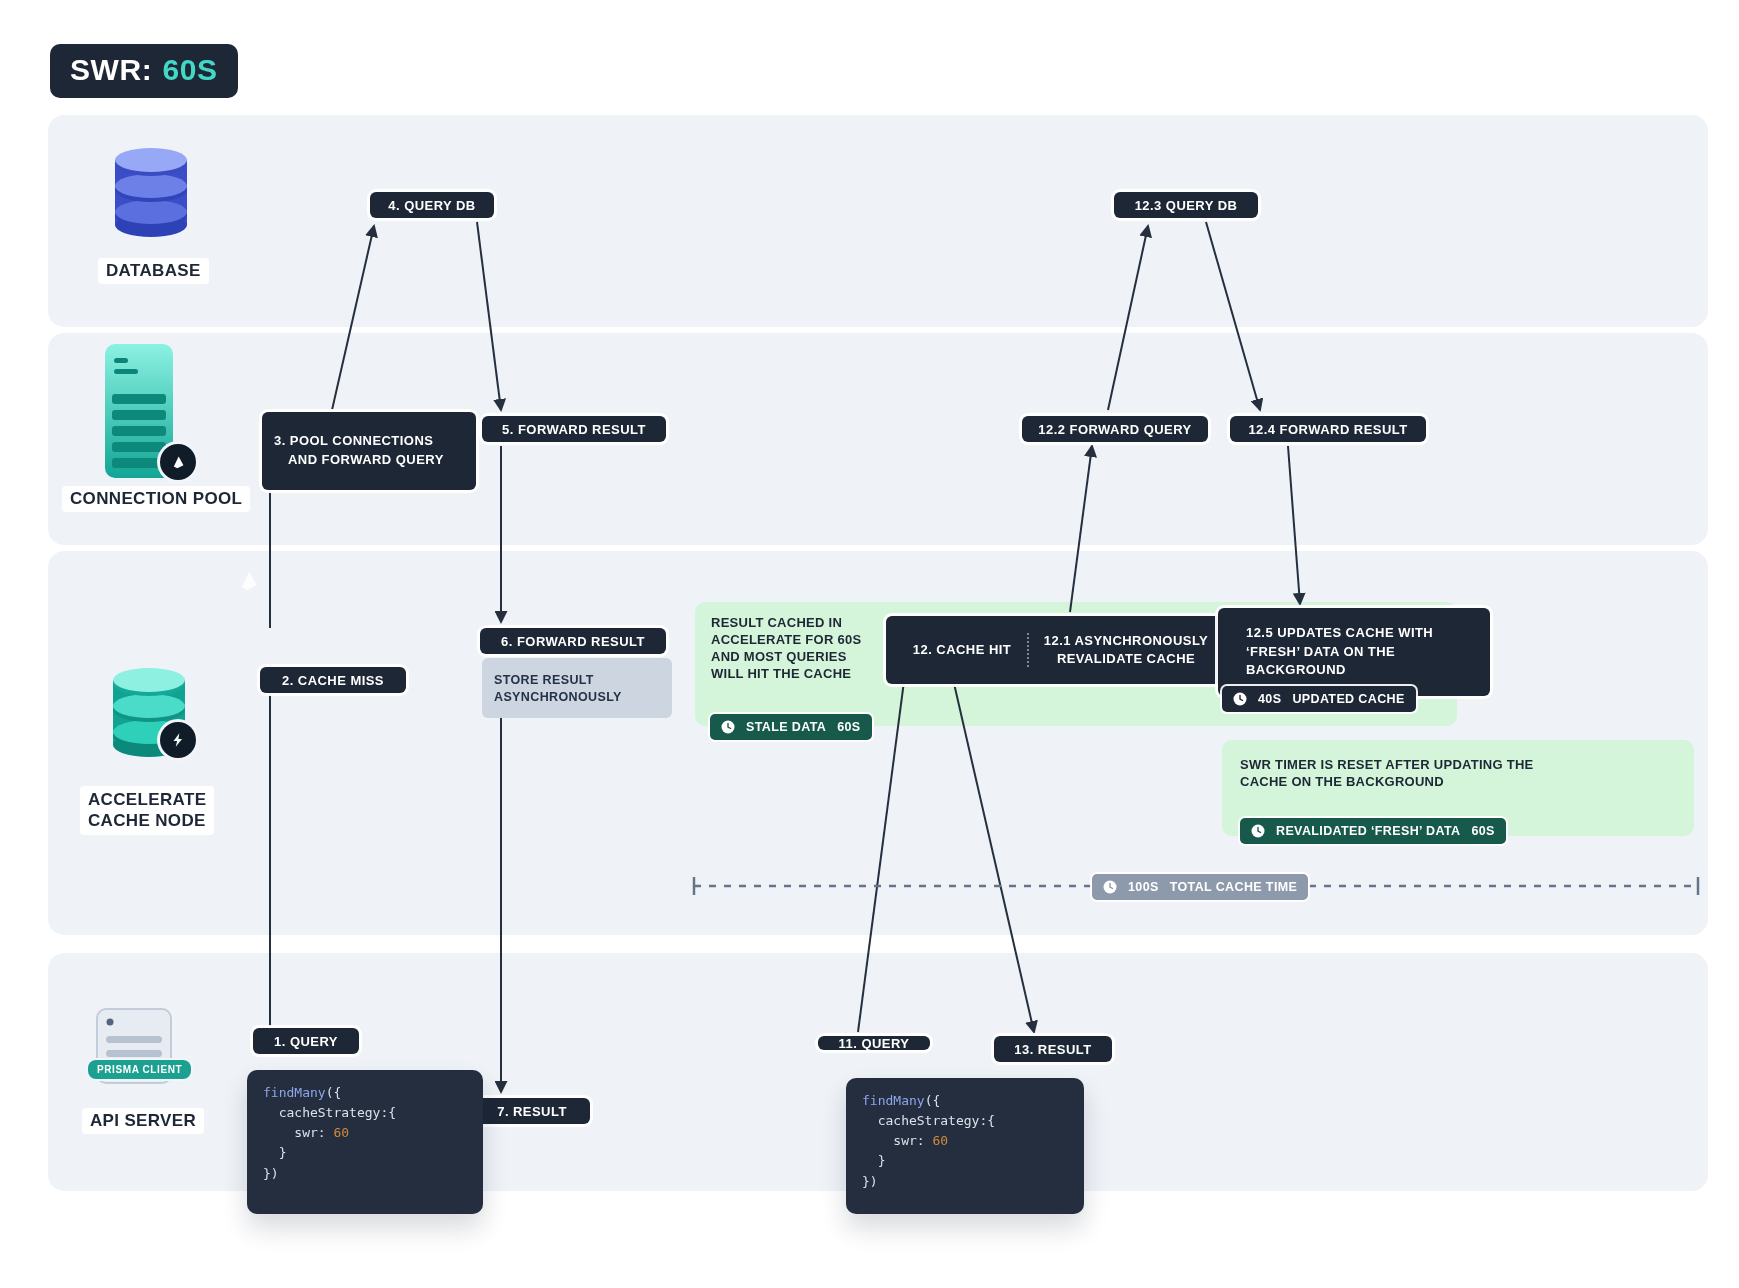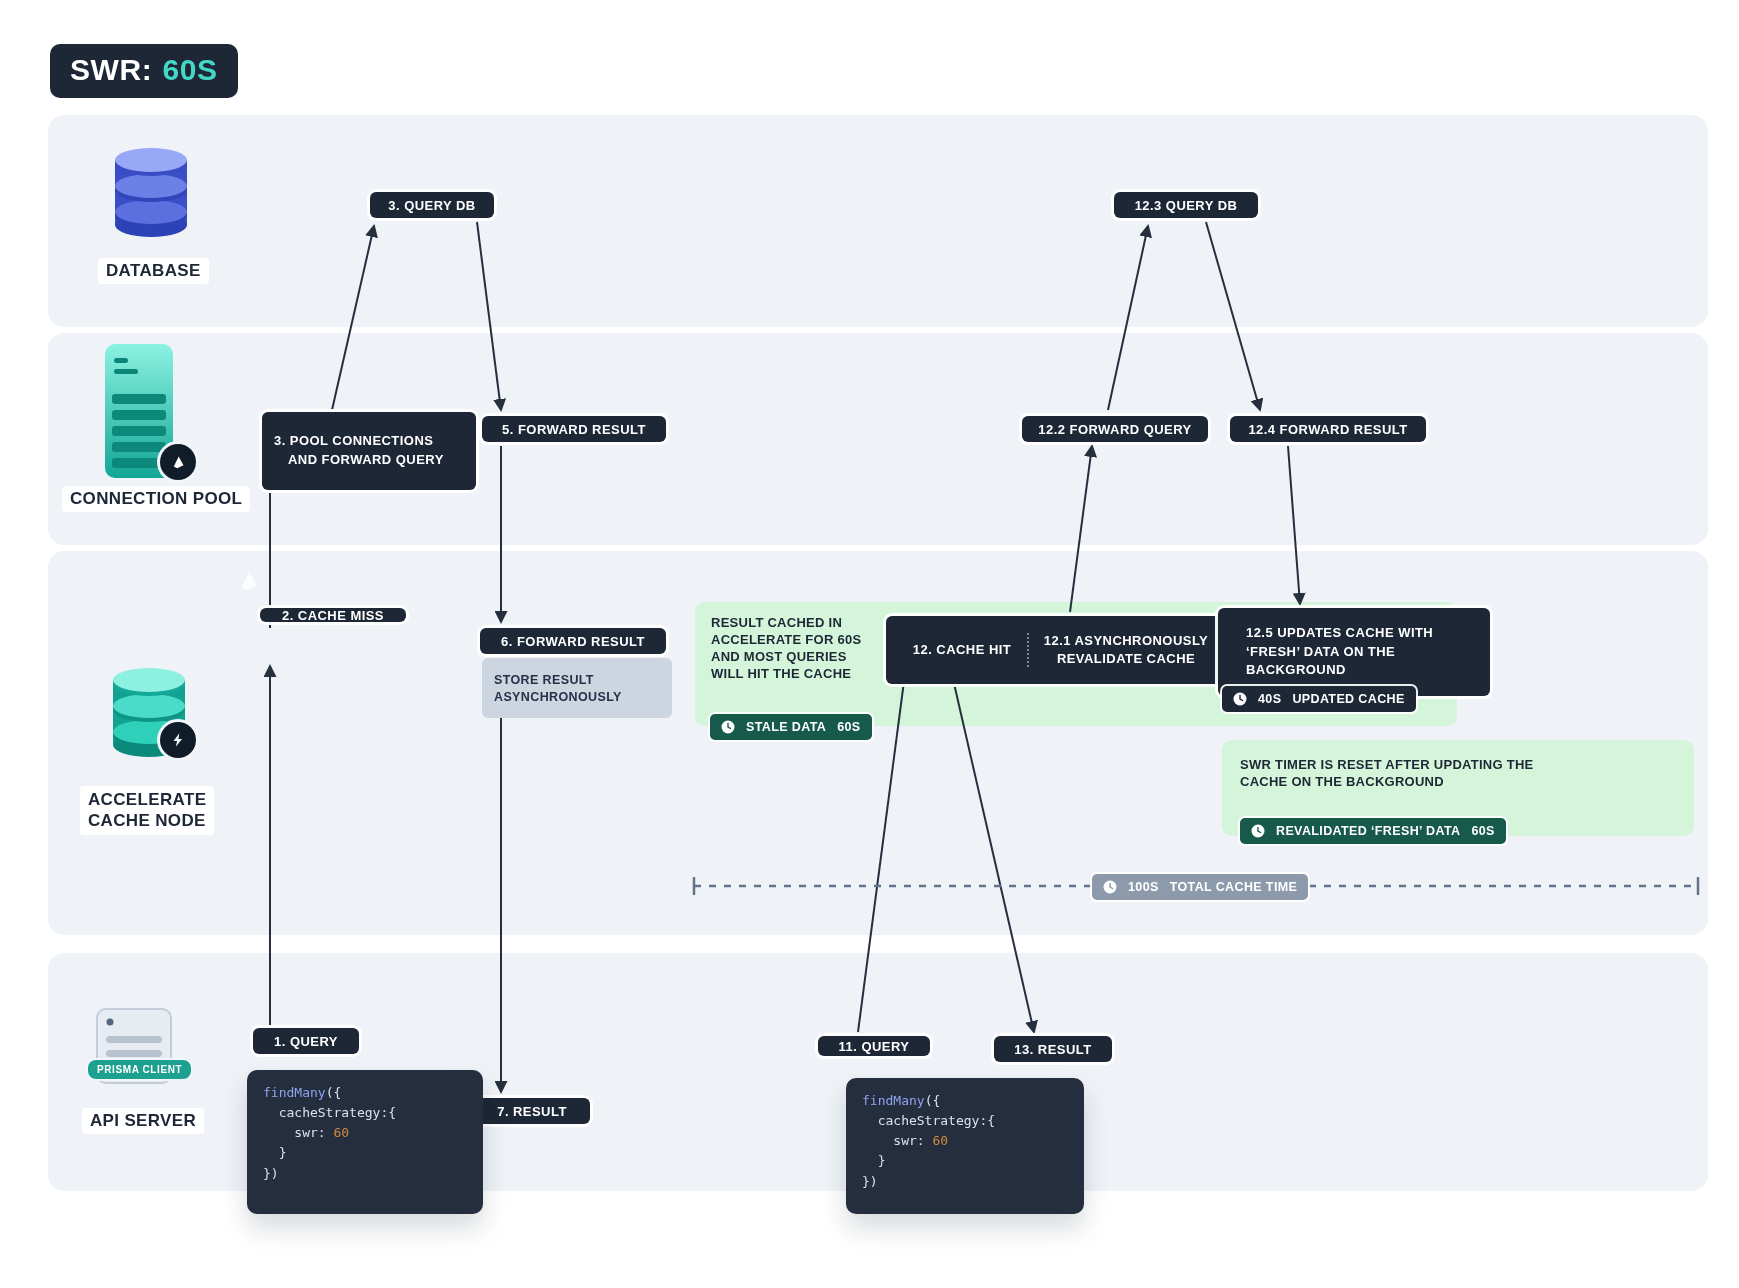--- a/index.html
+++ b/index.html
@@ -173,7 +173,7 @@
   <div class="prisma-chip" style="left:88px;top:1060px">PRISMA CLIENT</div>
   <div class="lane-chip" style="left:82px;top:1108px">API SERVER</div>
 
-  <div class="b" style="left:370px;top:192px;width:104px;height:26px">3. QUERY DB</div>
+  <div class="b" style="left:370px;top:192px;width:104px;height:26px">4. QUERY DB</div>
   <div class="b" style="left:1114px;top:192px;width:124px;height:26px">12.3 QUERY DB</div>
 
   <div class="b col" style="left:262px;top:412px;width:190px;height:46px">

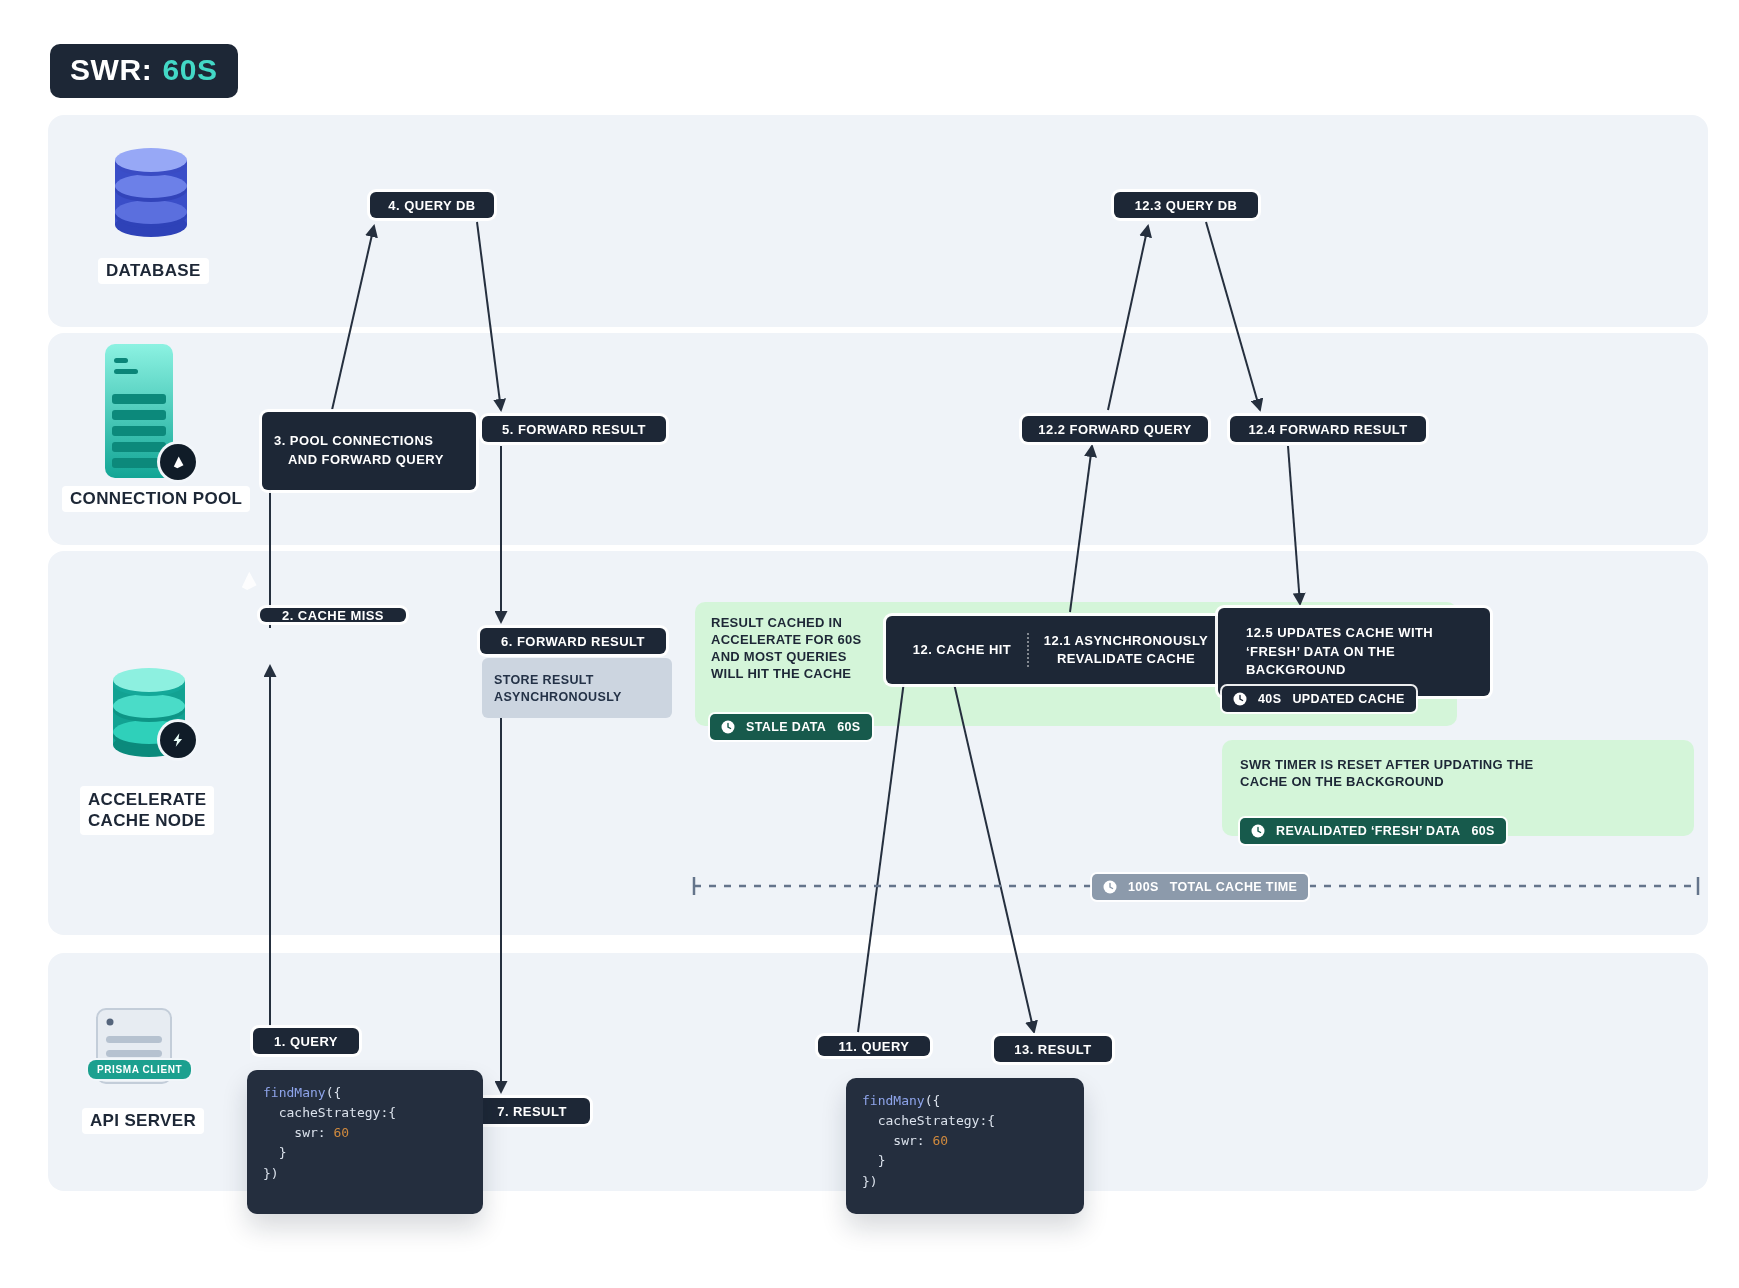--- a/index.html
+++ b/index.html
@@ -184,7 +184,7 @@
   <div class="b" style="left:1022px;top:416px;width:166px;height:26px">12.2 FORWARD QUERY</div>
   <div class="b" style="left:1230px;top:416px;width:176px;height:26px">12.4 FORWARD RESULT</div>
 
-  <div class="b" style="left:260px;top:608px;width:126px;height:14px">2. CACHE MISS</div>
+  <div class="b" style="left:260px;top:667px;width:126px;height:26px">2. CACHE MISS</div>
   <div class="b" style="left:480px;top:628px;width:166px;height:26px">6. FORWARD RESULT</div>
   <div class="sub" style="left:482px;top:658px;width:166px;height:48px">
     <span>STORE RESULT</span>

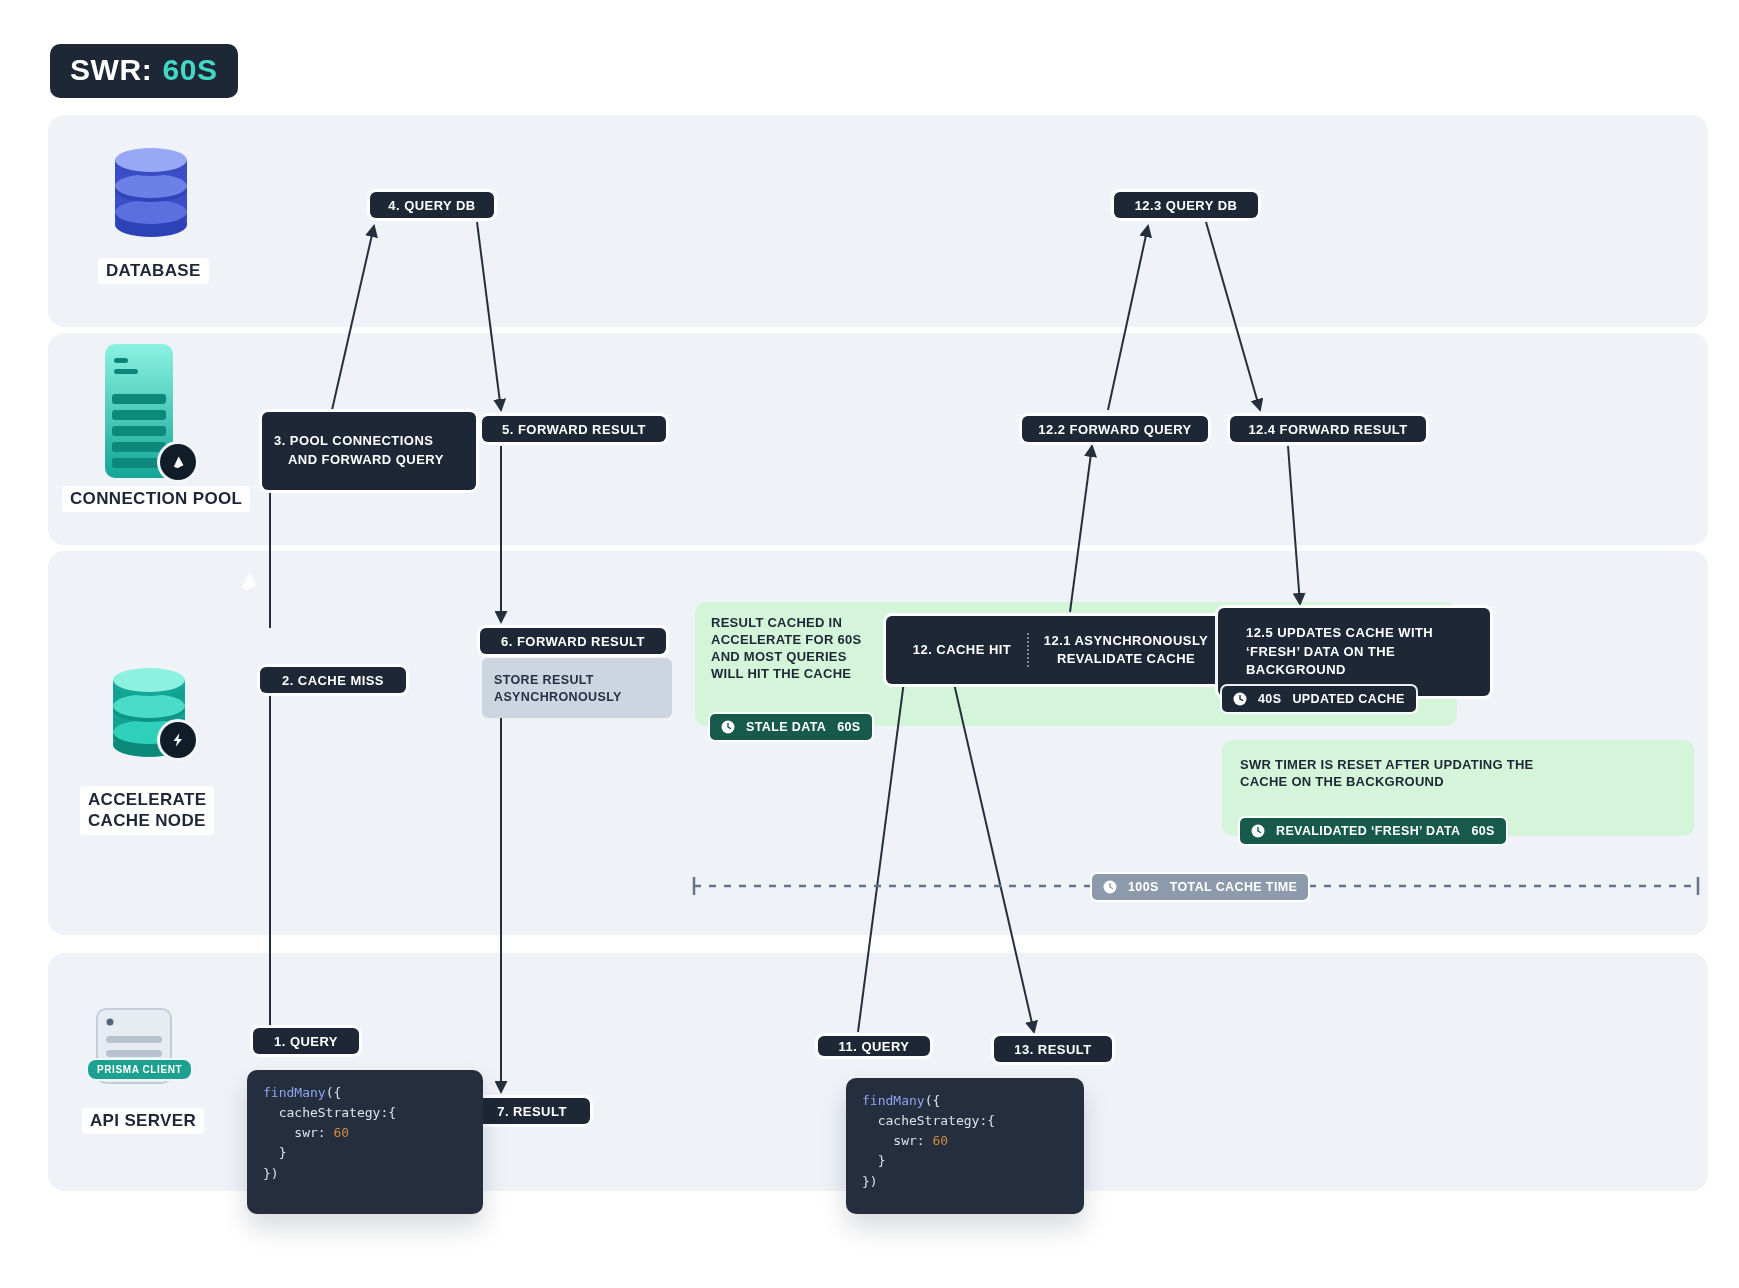--- a/index.html
+++ b/index.html
@@ -249,7 +249,7 @@
 
   <div class="b" style="left:253px;top:1028px;width:86px;height:26px">1. QUERY</div>
   <div class="b" style="left:474px;top:1098px;width:96px;height:26px">7. RESULT</div>
-  <div class="b" style="left:818px;top:1036px;width:92px;height:20px">11. QUERY</div>
+  <div class="b" style="left:818px;top:1036px;width:92px;height:14px">11. QUERY</div>
   <div class="b" style="left:994px;top:1036px;width:98px;height:26px">13. RESULT</div>
 
   <div class="code" style="left:247px;top:1070px;width:204px;height:118px">

